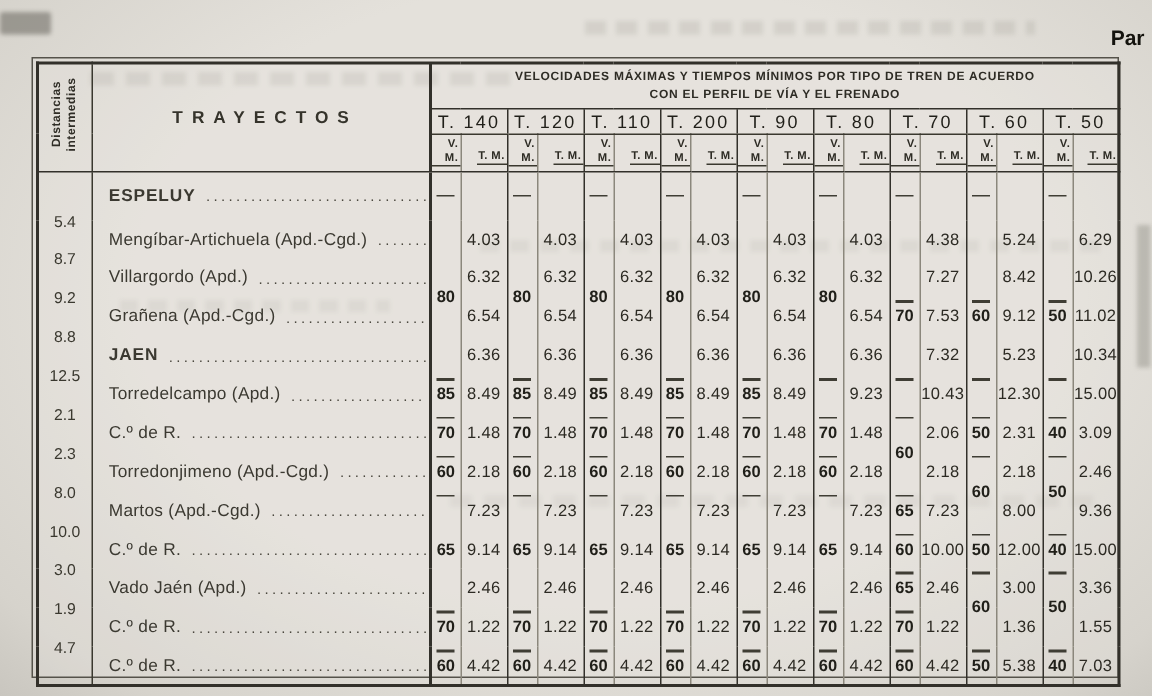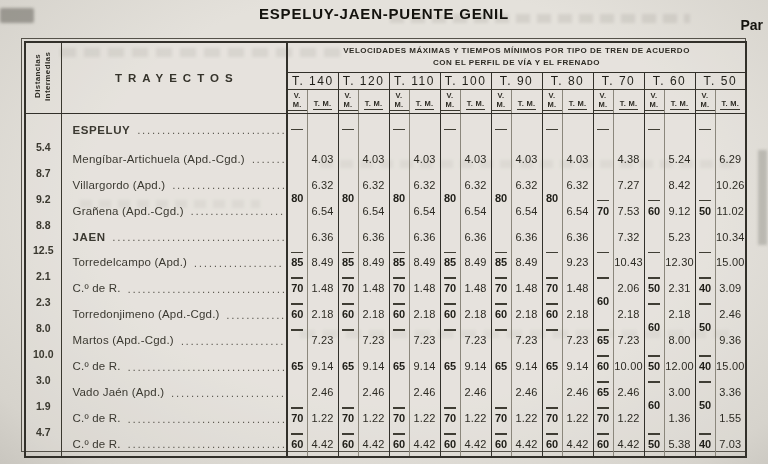--- a/index.html
+++ b/index.html
@@ -111,7 +111,6 @@
   <div class="smudge" style="left:300px;top:330px;width:430px;height:8px;background:repeating-linear-gradient(90deg,rgba(110,106,96,.09) 0 15px,transparent 15px 23px);"></div>
 
   <div class="title-row">
-    <h1 class="page-title">ESPELUY-JAEN-PUENTE GENIL</h1>
     <span class="corner-label">Par</span>
   </div>
 

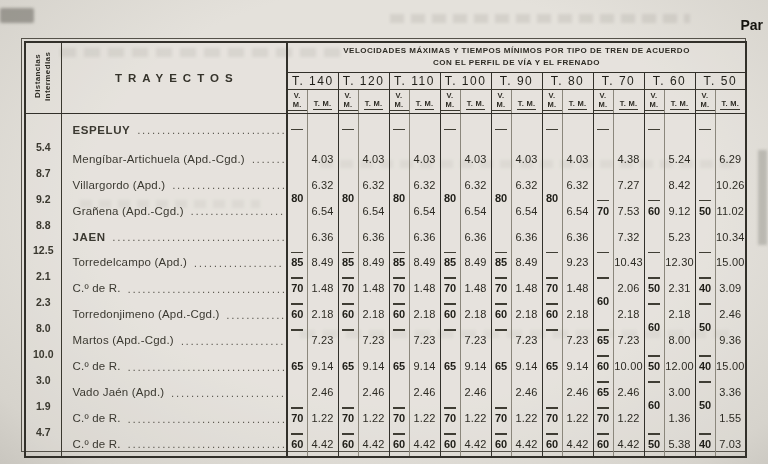--- a/index.html
+++ b/index.html
@@ -153,7 +153,7 @@
             <th class="tcol" colspan="2">T. 140</th>
             <th class="tcol" colspan="2">T. 120</th>
             <th class="tcol" colspan="2">T. 110</th>
-            <th class="tcol" colspan="2">T. 100</th>
+            <th class="tcol" colspan="2">T. 200</th>
             <th class="tcol" colspan="2">T. 90</th>
             <th class="tcol" colspan="2">T. 80</th>
             <th class="tcol" colspan="2">T. 70</th>

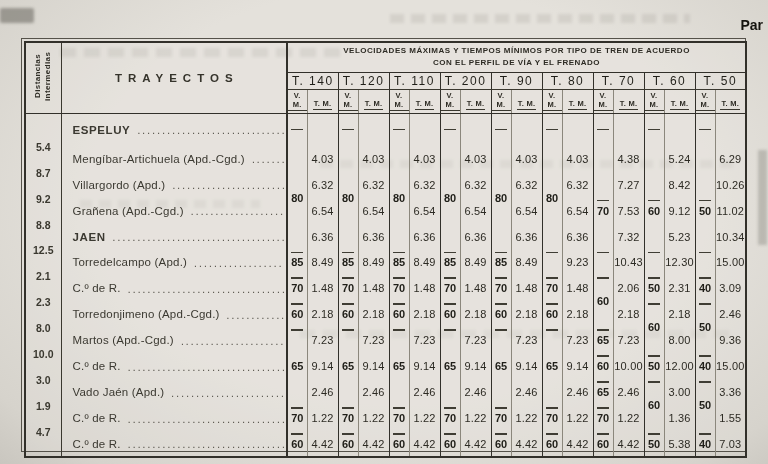--- a/index.html
+++ b/index.html
@@ -57,7 +57,7 @@
     border-left:1.8px solid #32302a;border-bottom:1.2px solid #3a382f;
     font-size:12px;font-weight:normal;color:#201f19;letter-spacing:1.5px;text-align:center;
   }
-  .h3 th{border-bottom:1.3px solid #32302a;text-align:center;}
+  .h3 th{border-bottom:1.3px solid #32302a;text-align:right;}
   .vm-h{border-left:1.8px solid #32302a;}
   .tm-h{border-left:1px solid #8b877c;margin-top:11px;}
   .h3 th span{

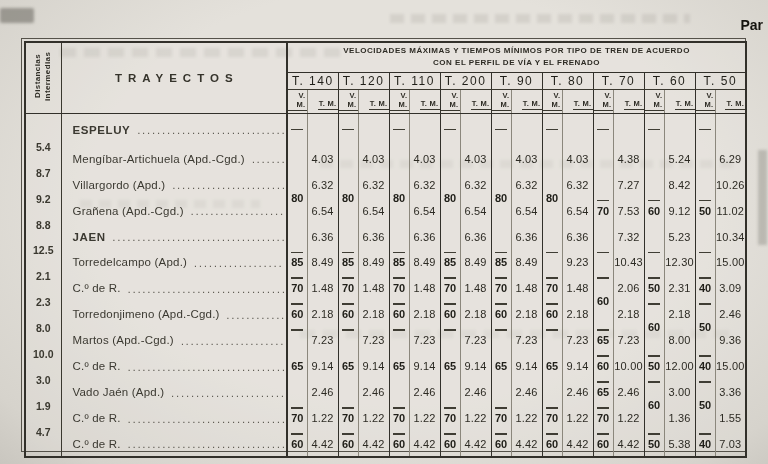--- a/index.html
+++ b/index.html
@@ -69,7 +69,7 @@
   tbody tr.first{height:31px;}
   .c-dist{
     border-right:1.4px solid #3a382f;text-align:center;
-    font-size:10.5px;color:#3a382f;font-weight:bold;
+    font-size:10.5px;color:#3a382f;
   }
   .c-dist span{display:block;transform:translateY(-12px);}
   .c-name{border-right:2px solid #32302a;overflow:hidden;}

